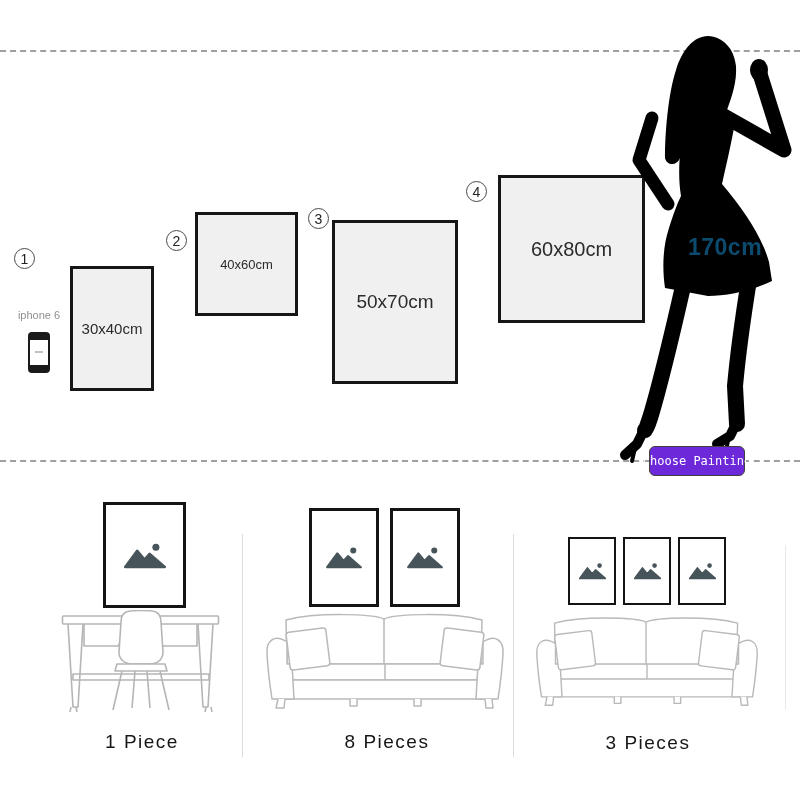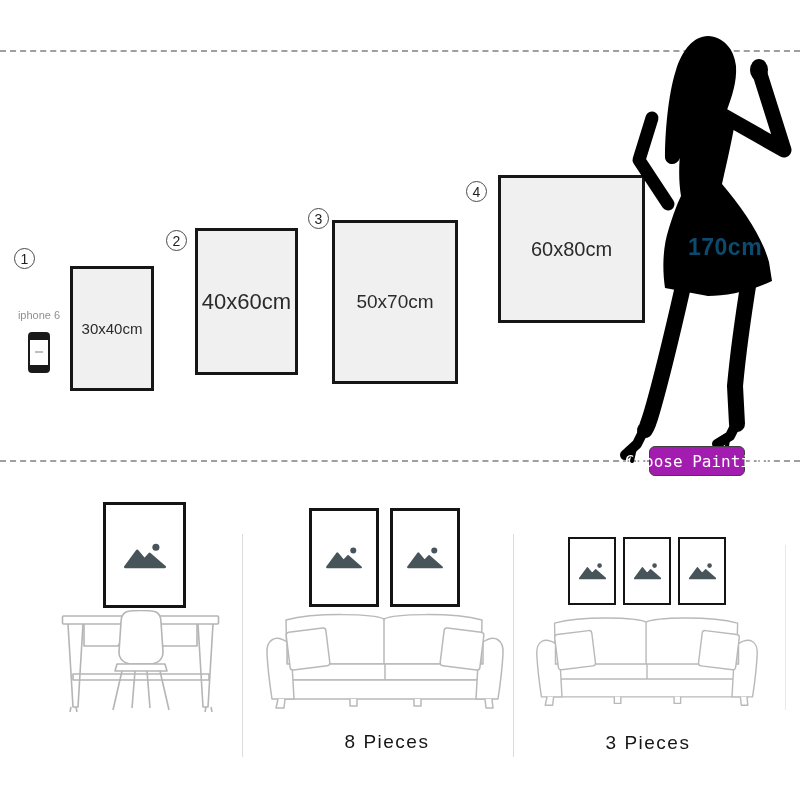--- a/index.html
+++ b/index.html
@@ -77,7 +77,7 @@
   <div class="size-frame" style="left:70px;top:266px;width:84px;height:125px;font-size:15px">
     <span>30x40cm</span>
   </div>
-  <div class="size-frame" style="left:195px;top:228px;width:103px;height:147px;font-size:22px">
+  <div class="size-frame" style="left:195px;top:212px;width:103px;height:104px;font-size:13px">
     <span>40x60cm</span>
   </div>
   <div class="size-frame" style="left:332px;top:220px;width:126px;height:164px;font-size:19px">

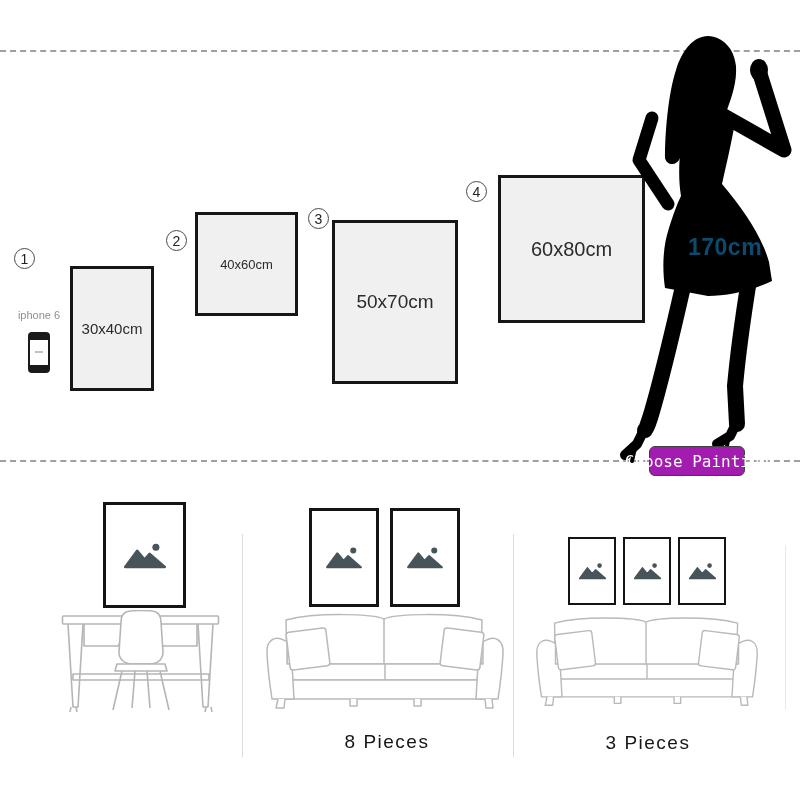--- a/index.html
+++ b/index.html
@@ -32,9 +32,9 @@
   .height-label { position: absolute; color: #0c4a6e; font-size: 23px;
     font-weight: bold; letter-spacing: 0.5px; }
   .choose-btn { position: absolute; left: 649px; top: 446px;
-    width: 96px; height: 30px; background: #a21caf; border: 1px solid #3f3f3f;
+    width: 96px; height: 30px; background: #6d28d9; border: 1px solid #3f3f3f;
     border-radius: 6px; color: #ffffff;
-    font-family: "DejaVu Sans Mono", monospace; font-size: 16px;
+    font-family: "DejaVu Sans Mono", monospace; font-size: 12px;
     display: flex; align-items: center; justify-content: center;
     white-space: nowrap; cursor: pointer; }
   

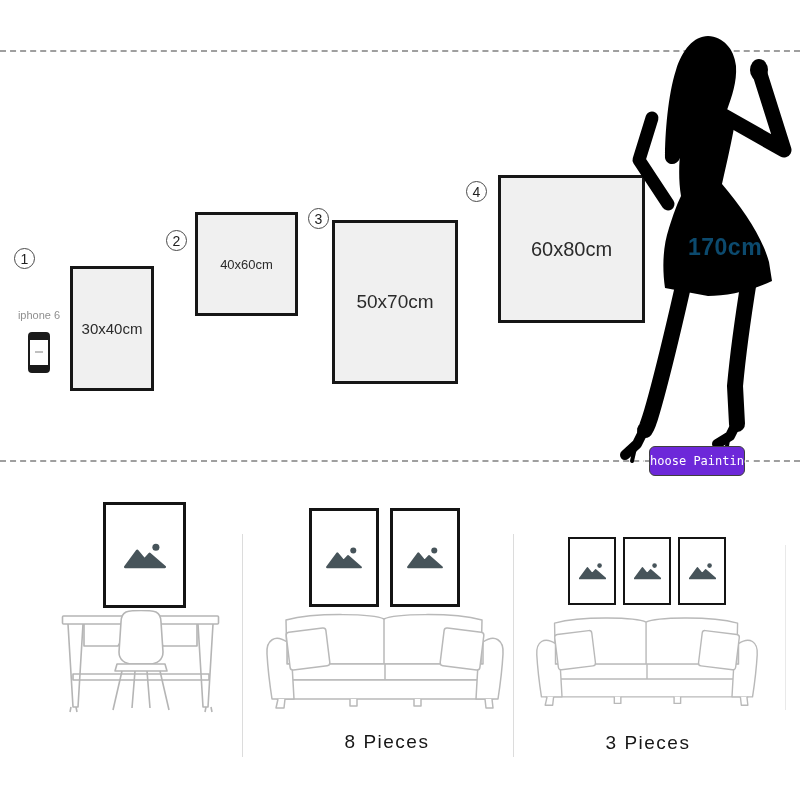--- a/index.html
+++ b/index.html
@@ -148,6 +148,7 @@
       <path d="M 66 61 L 57 100 M 104 61 L 113 100 M 79 61 L 76 98 M 91 61 L 94 98" fill="none"></path>
     </g>
   </svg>
+  <div class="piece-label" style="left:62px;top:731px">1 Piece</div>
 
   <div class="art-frame" style="left:309px;top:508px;width:70px;height:99px">
     <svg width="36" height="23" viewBox="0 0 40 26">

